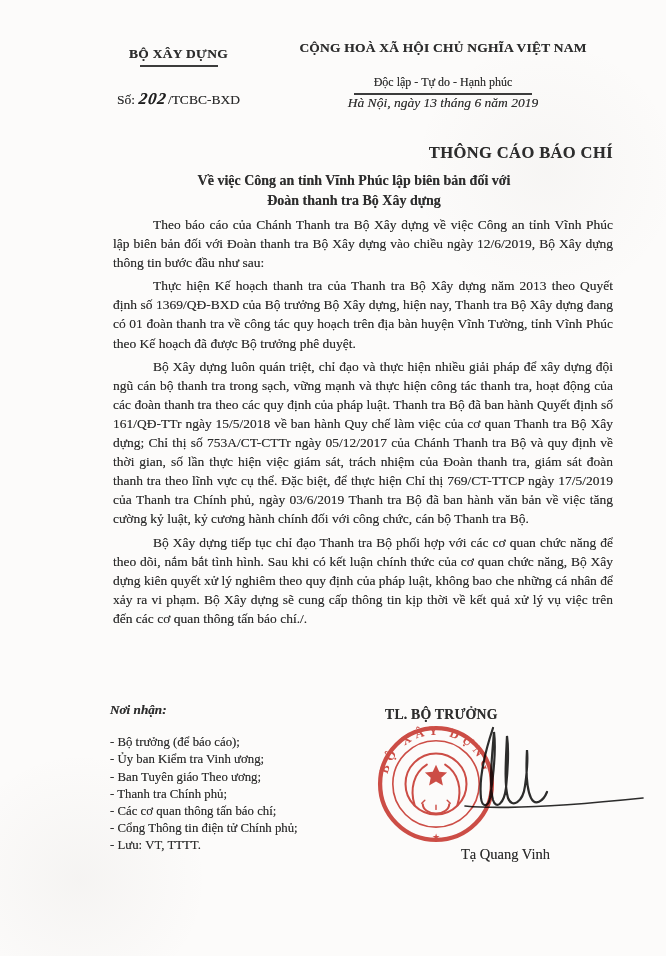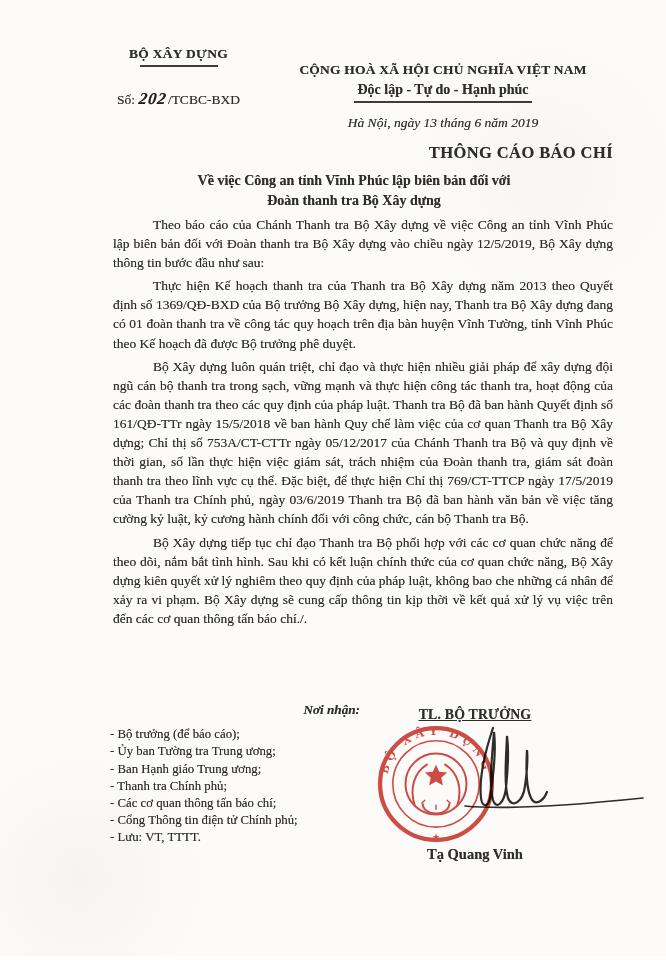--- a/index.html
+++ b/index.html
@@ -27,7 +27,7 @@
 
   
   .national-block{position:absolute;left:278px;top:40px;width:330px;text-align:center;}
-  .national-line1{font-weight:bold;font-size:13.5px;letter-spacing:.2px;margin-top:22px;}
+  .national-line1{font-weight:bold;font-size:13.5px;letter-spacing:.2px;}
   .national-line2{font-weight:bold;font-size:14px;margin-top:4px;}
   .national-rule{width:178px;height:1.5px;background:#3c3c3c;margin:3px auto 0;}
   .place-date{font-style:italic;font-size:13.5px;margin-top:12px;}

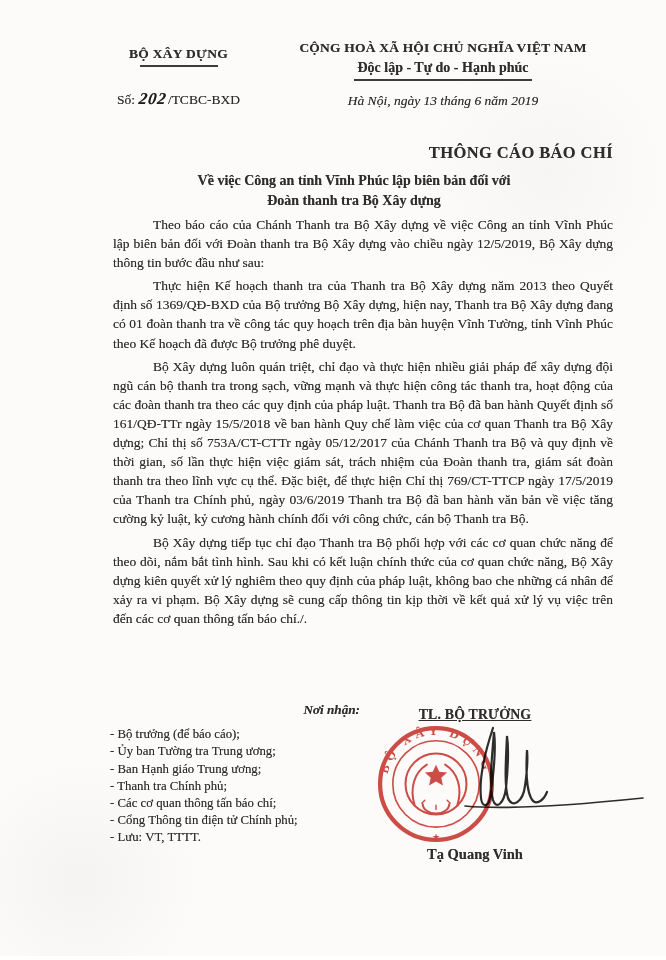--- a/index.html
+++ b/index.html
@@ -28,7 +28,7 @@
   
   .national-block{position:absolute;left:278px;top:40px;width:330px;text-align:center;}
   .national-line1{font-weight:bold;font-size:13.5px;letter-spacing:.2px;}
-  .national-line2{font-weight:bold;font-size:14px;margin-top:4px;}
+  .national-line2{font-weight:normal;font-size:12px;margin-top:19px;}
   .national-rule{width:178px;height:1.5px;background:#3c3c3c;margin:3px auto 0;}
   .place-date{font-style:italic;font-size:13.5px;margin-top:12px;}
 

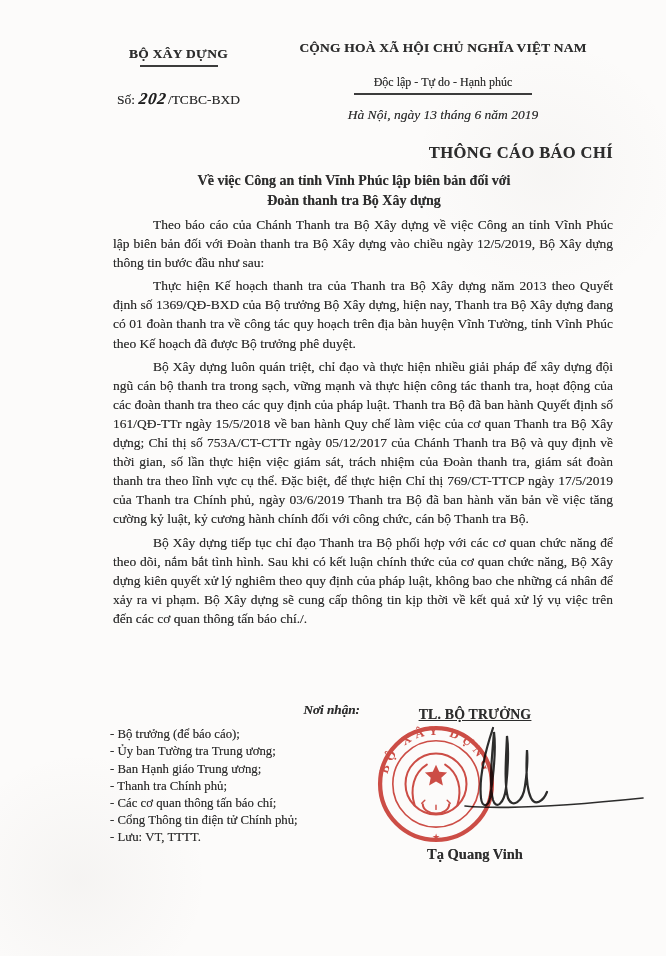--- a/index.html
+++ b/index.html
@@ -30,7 +30,7 @@
   .national-line1{font-weight:bold;font-size:13.5px;letter-spacing:.2px;}
   .national-line2{font-weight:normal;font-size:12px;margin-top:19px;}
   .national-rule{width:178px;height:1.5px;background:#3c3c3c;margin:3px auto 0;}
-  .place-date{font-style:italic;font-size:13.5px;margin-top:12px;}
+  .place-date{font-style:italic;font-size:13.5px;}
 
   
   .doc-title{position:absolute;left:113px;top:143px;width:500px;text-align:right;

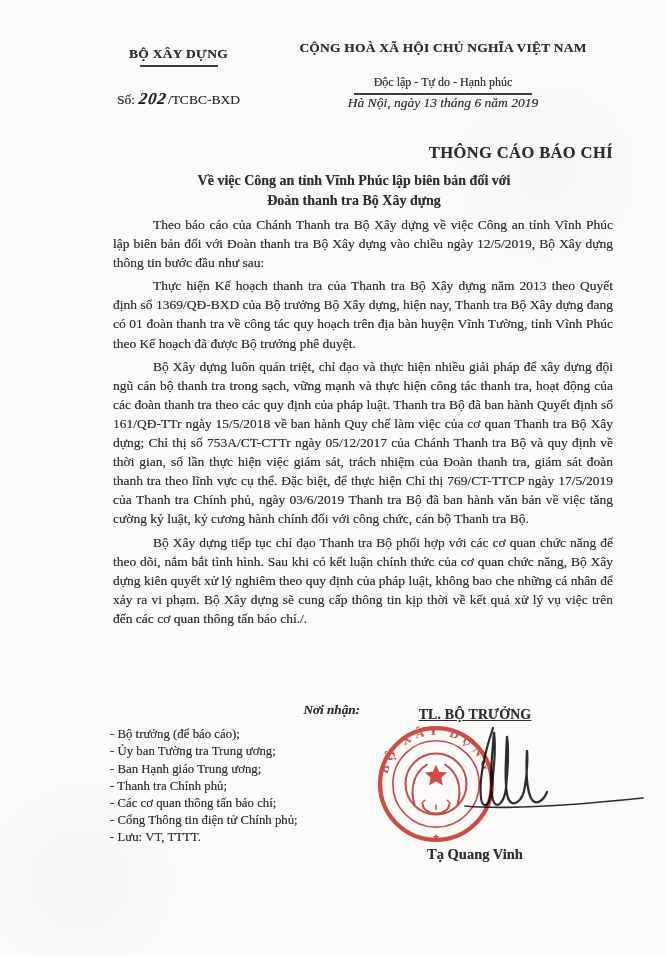--- a/index.html
+++ b/index.html
@@ -85,7 +85,7 @@
   </div>
 
   <div class="body-text">
-    <p class="txt">Theo báo cáo của Chánh Thanh tra Bộ Xây dựng về việc Công an tỉnh Vĩnh Phúc lập biên bản đối với Đoàn thanh tra Bộ Xây dựng vào chiều ngày 12/5/2019, Bộ Xây dựng thông tin bước đầu như sau:</p>
+    <p class="txt">Theo báo cáo của Chánh Thanh tra Bộ Xây dựng về việc Công an tỉnh Vĩnh Phúc lập biên bản đối với Đoàn thanh tra Bộ Xây dựng vào chiều ngày 12/6/2019, Bộ Xây dựng thông tin bước đầu như sau:</p>
     <p class="txt">Thực hiện Kế hoạch thanh tra của Thanh tra Bộ Xây dựng năm 2013 theo Quyết định số 1369/QĐ-BXD của Bộ trưởng Bộ Xây dựng, hiện nay, Thanh tra Bộ Xây dựng đang có 01 đoàn thanh tra về công tác quy hoạch trên địa bàn huyện Vĩnh Tường, tỉnh Vĩnh Phúc theo Kế hoạch đã được Bộ trưởng phê duyệt.</p>
     <p class="txt">Bộ Xây dựng luôn quán triệt, chỉ đạo và thực hiện nhiều giải pháp để xây dựng đội ngũ cán bộ thanh tra trong sạch, vững mạnh và thực hiện công tác thanh tra, hoạt động của các đoàn thanh tra theo các quy định của pháp luật. Thanh tra Bộ đã ban hành Quyết định số 161/QĐ-TTr ngày 15/5/2018 về ban hành Quy chế làm việc của cơ quan Thanh tra Bộ Xây dựng; Chỉ thị số 753A/CT-CTTr ngày 05/12/2017 của Chánh Thanh tra Bộ và quy định về thời gian, số lần thực hiện việc giám sát, trách nhiệm của Đoàn thanh tra, giám sát đoàn thanh tra theo lĩnh vực cụ thể. Đặc biệt, để thực hiện Chỉ thị 769/CT-TTCP ngày 17/5/2019 của Thanh tra Chính phủ, ngày 03/6/2019 Thanh tra Bộ đã ban hành văn bản về việc tăng cường kỷ luật, kỷ cương hành chính đối với công chức, cán bộ Thanh tra Bộ.</p>
     <p class="txt">Bộ Xây dựng tiếp tục chỉ đạo Thanh tra Bộ phối hợp với các cơ quan chức năng để theo dõi, nắm bắt tình hình. Sau khi có kết luận chính thức của cơ quan chức năng, Bộ Xây dựng kiên quyết xử lý nghiêm theo quy định của pháp luật, không bao che những cá nhân để xảy ra vi phạm. Bộ Xây dựng sẽ cung cấp thông tin kịp thời về kết quả xử lý vụ việc trên đến các cơ quan thông tấn báo chí./.</p>

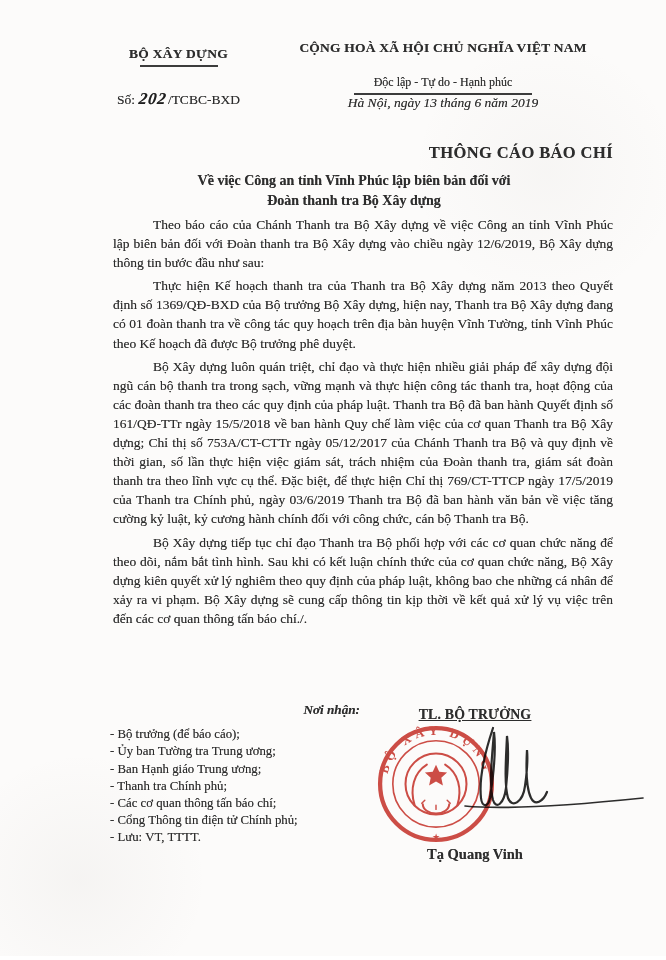--- a/index.html
+++ b/index.html
@@ -46,7 +46,7 @@
   
   .recipients{position:absolute;left:110px;top:701px;width:250px;
     font-size:12.8px;line-height:17.2px;}
-  .recipients-heading{font-weight:bold;font-style:italic;font-size:13.2px;margin-bottom:8px;text-align:right;}
+  .recipients-heading{font-weight:bold;font-style:italic;font-size:13.2px;margin-bottom:16px;}
 
   .sign-block{position:absolute;left:385px;top:706px;width:180px;text-align:center;
     font-weight:bold;font-size:13.8px;line-height:18px;letter-spacing:.2px;text-decoration:underline;}

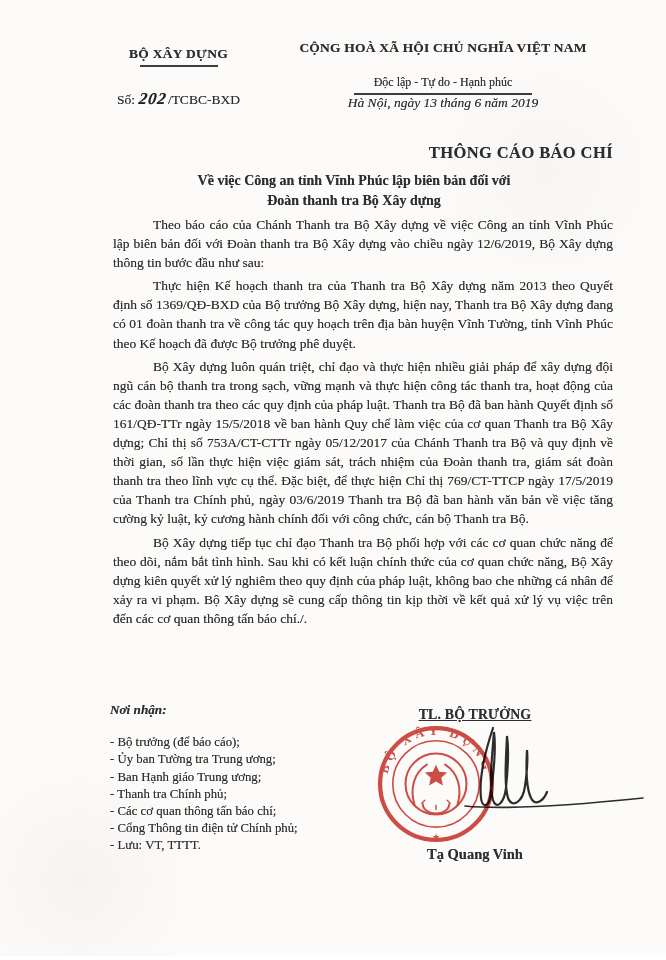--- a/index.html
+++ b/index.html
@@ -48,8 +48,8 @@
     font-size:12.8px;line-height:17.2px;}
   .recipients-heading{font-weight:bold;font-style:italic;font-size:13.2px;margin-bottom:16px;}
 
-  .sign-block{position:absolute;left:385px;top:706px;width:180px;text-align:center;
-    font-weight:bold;font-size:13.8px;line-height:18px;letter-spacing:.2px;text-decoration:underline;}
+  .sign-block{position:absolute;left:385px;top:706px;width:180px;text-align:left;
+    font-weight:bold;font-size:13.8px;line-height:18px;letter-spacing:.2px;}
   .signer-name{position:absolute;left:400px;top:846px;width:150px;text-align:center;
     font-weight:bold;font-size:14.5px;}
 

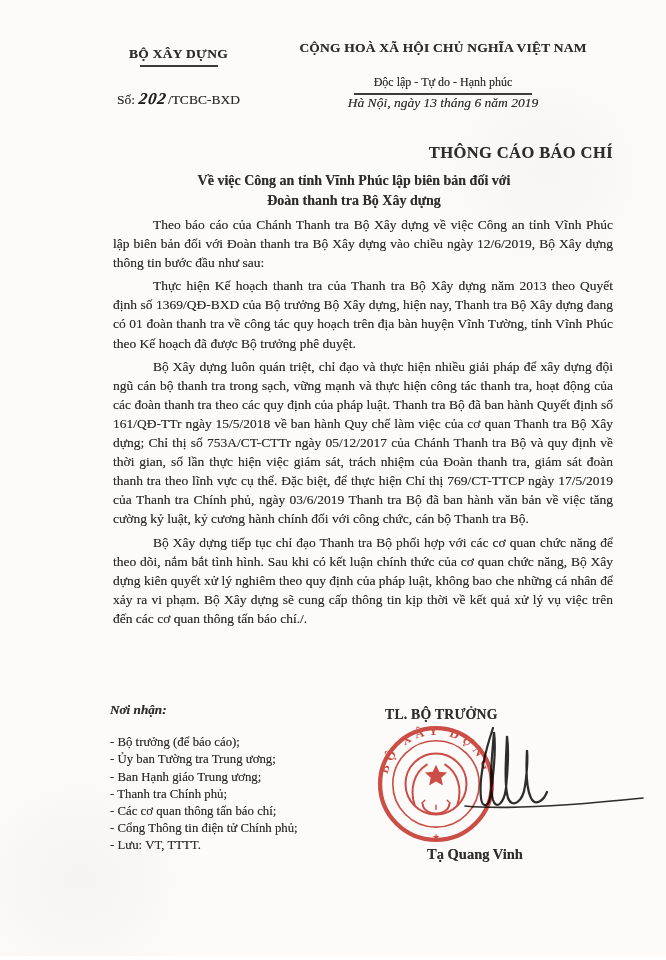--- a/index.html
+++ b/index.html
@@ -94,7 +94,7 @@
   <div class="recipients">
     <div class="recipients-heading txt">Nơi nhận:</div>
     <div class="txt">- Bộ trưởng (để báo cáo);</div>
-    <div class="txt">- Ủy ban Tường tra Trung ương;</div>
+    <div class="txt">- Ủy ban Kiểm tra Vinh ương;</div>
     <div class="txt">- Ban Hạnh giáo Trung ương;</div>
     <div class="txt">- Thanh tra Chính phủ;</div>
     <div class="txt">- Các cơ quan thông tấn báo chí;</div>

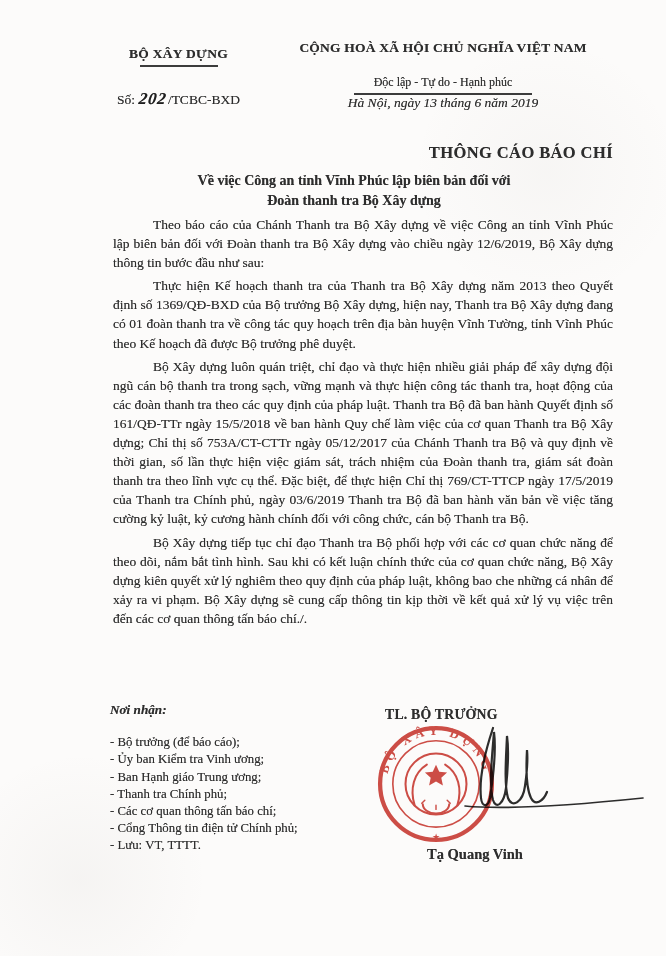--- a/index.html
+++ b/index.html
@@ -95,7 +95,7 @@
     <div class="recipients-heading txt">Nơi nhận:</div>
     <div class="txt">- Bộ trưởng (để báo cáo);</div>
     <div class="txt">- Ủy ban Kiểm tra Vinh ương;</div>
-    <div class="txt">- Ban Hạnh giáo Trung ương;</div>
+    <div class="txt">- Ban Tuyên giáo Theo ương;</div>
     <div class="txt">- Thanh tra Chính phủ;</div>
     <div class="txt">- Các cơ quan thông tấn báo chí;</div>
     <div class="txt">- Cổng Thông tin điện tử Chính phủ;</div>

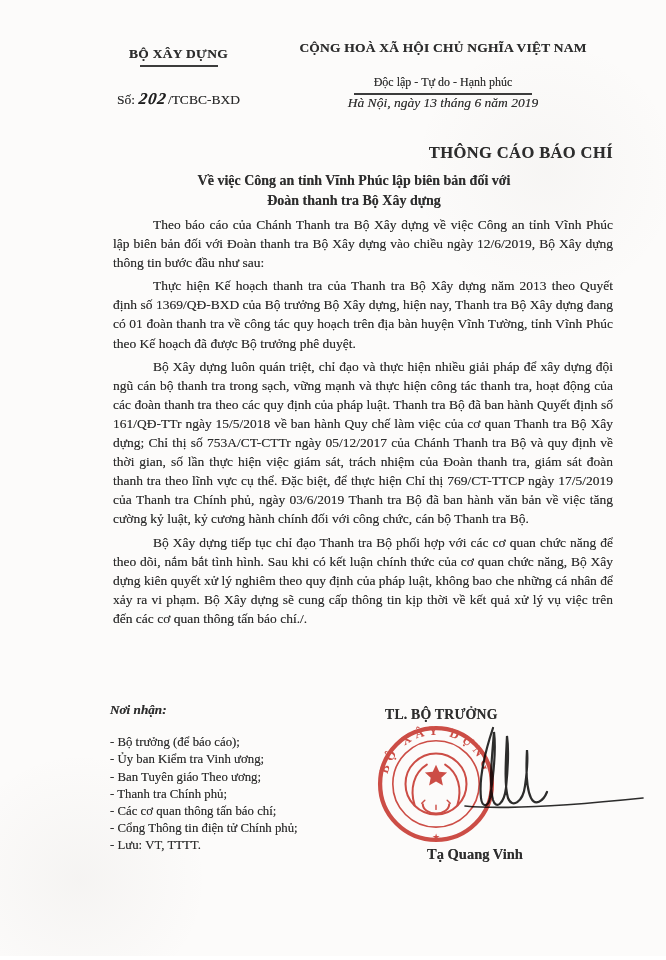--- a/index.html
+++ b/index.html
@@ -50,8 +50,8 @@
 
   .sign-block{position:absolute;left:385px;top:706px;width:180px;text-align:left;
     font-weight:bold;font-size:13.8px;line-height:18px;letter-spacing:.2px;}
-  .signer-name{position:absolute;left:400px;top:846px;width:150px;text-align:center;
-    font-weight:bold;font-size:14.5px;}
+  .signer-name{position:absolute;left:400px;top:846px;width:150px;text-align:right;
+    font-weight:normal;font-size:14.5px;}
 
   .stamp{position:absolute;left:374px;top:724px;width:124px;height:124px;
     opacity:.82;mix-blend-mode:multiply;}

